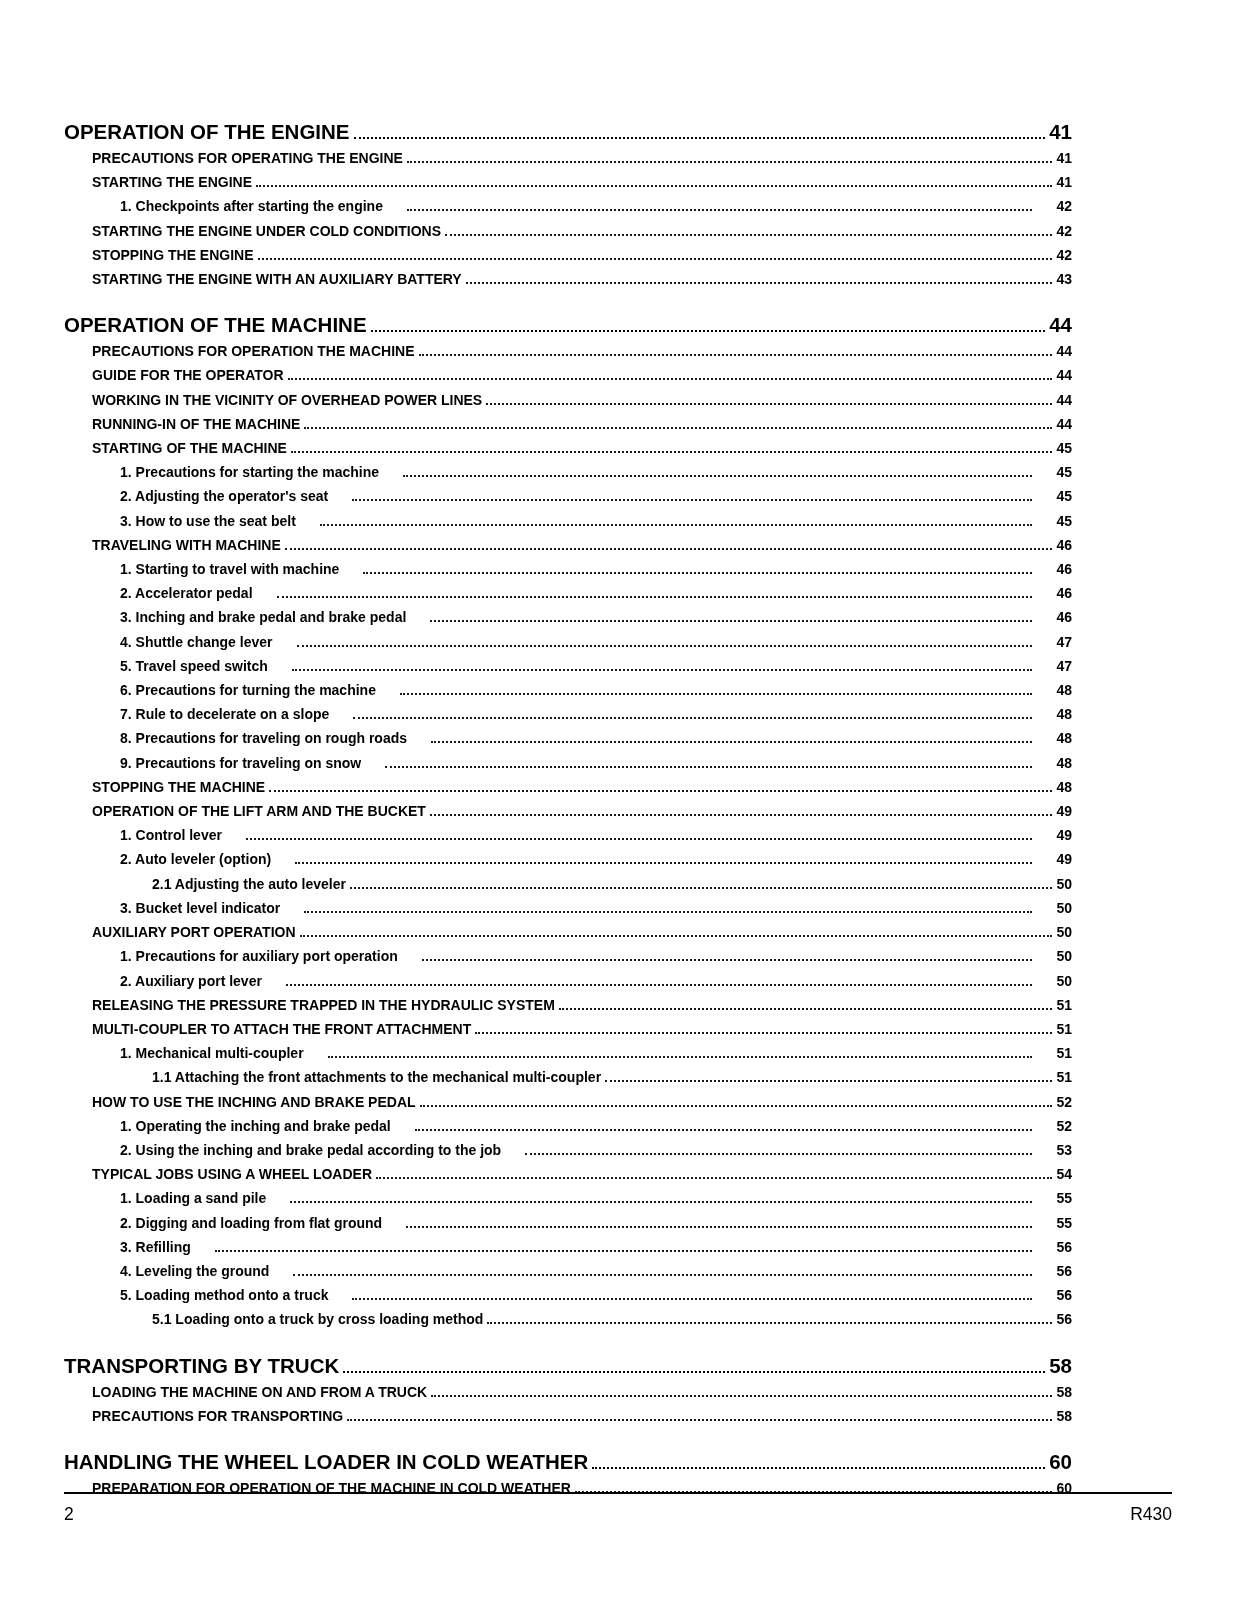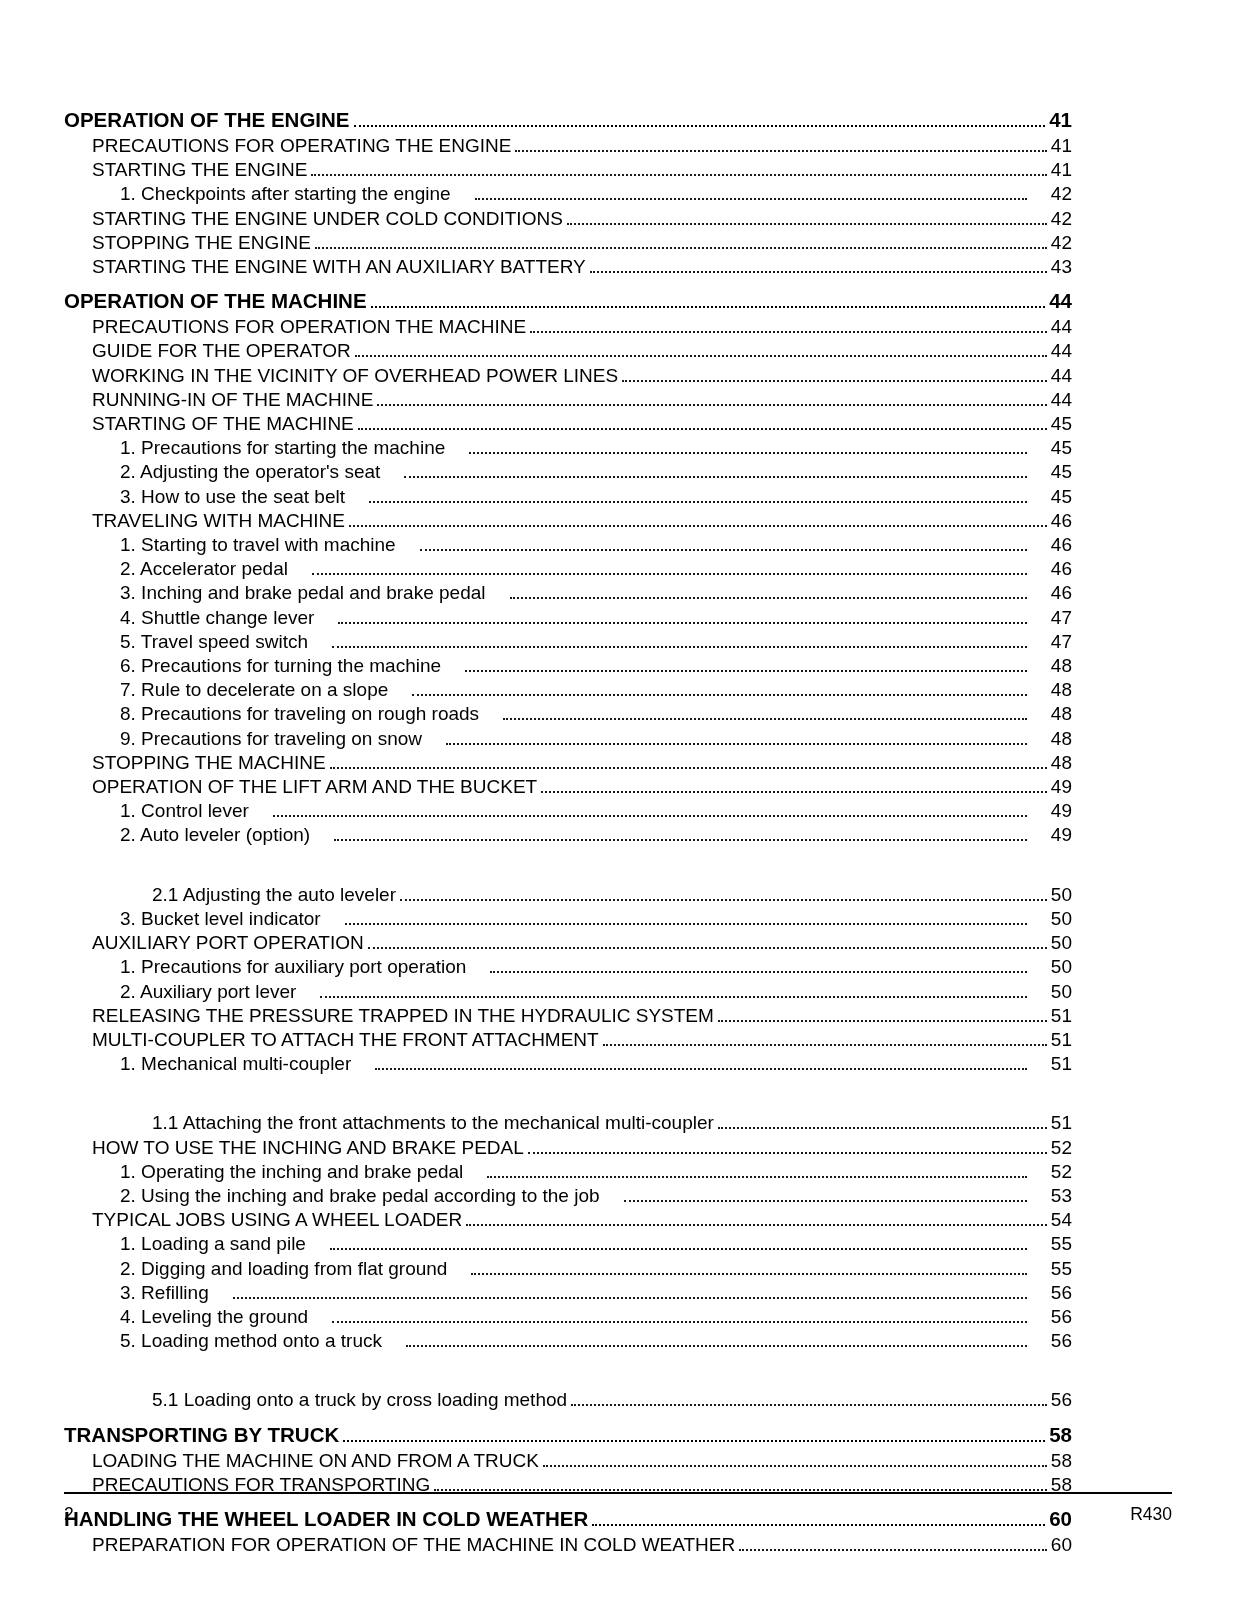--- a/index.html
+++ b/index.html
@@ -38,7 +38,7 @@
     font-weight: bold;
     font-size: 20.5px;
     line-height: 28px;
-    margin-top: 8px;
+    margin-top: 20px;
   }
   .lvl-0 .toc-dots { border-bottom: 2.6px dotted #000; }
   .lvl-1 { padding-left: 28px; }

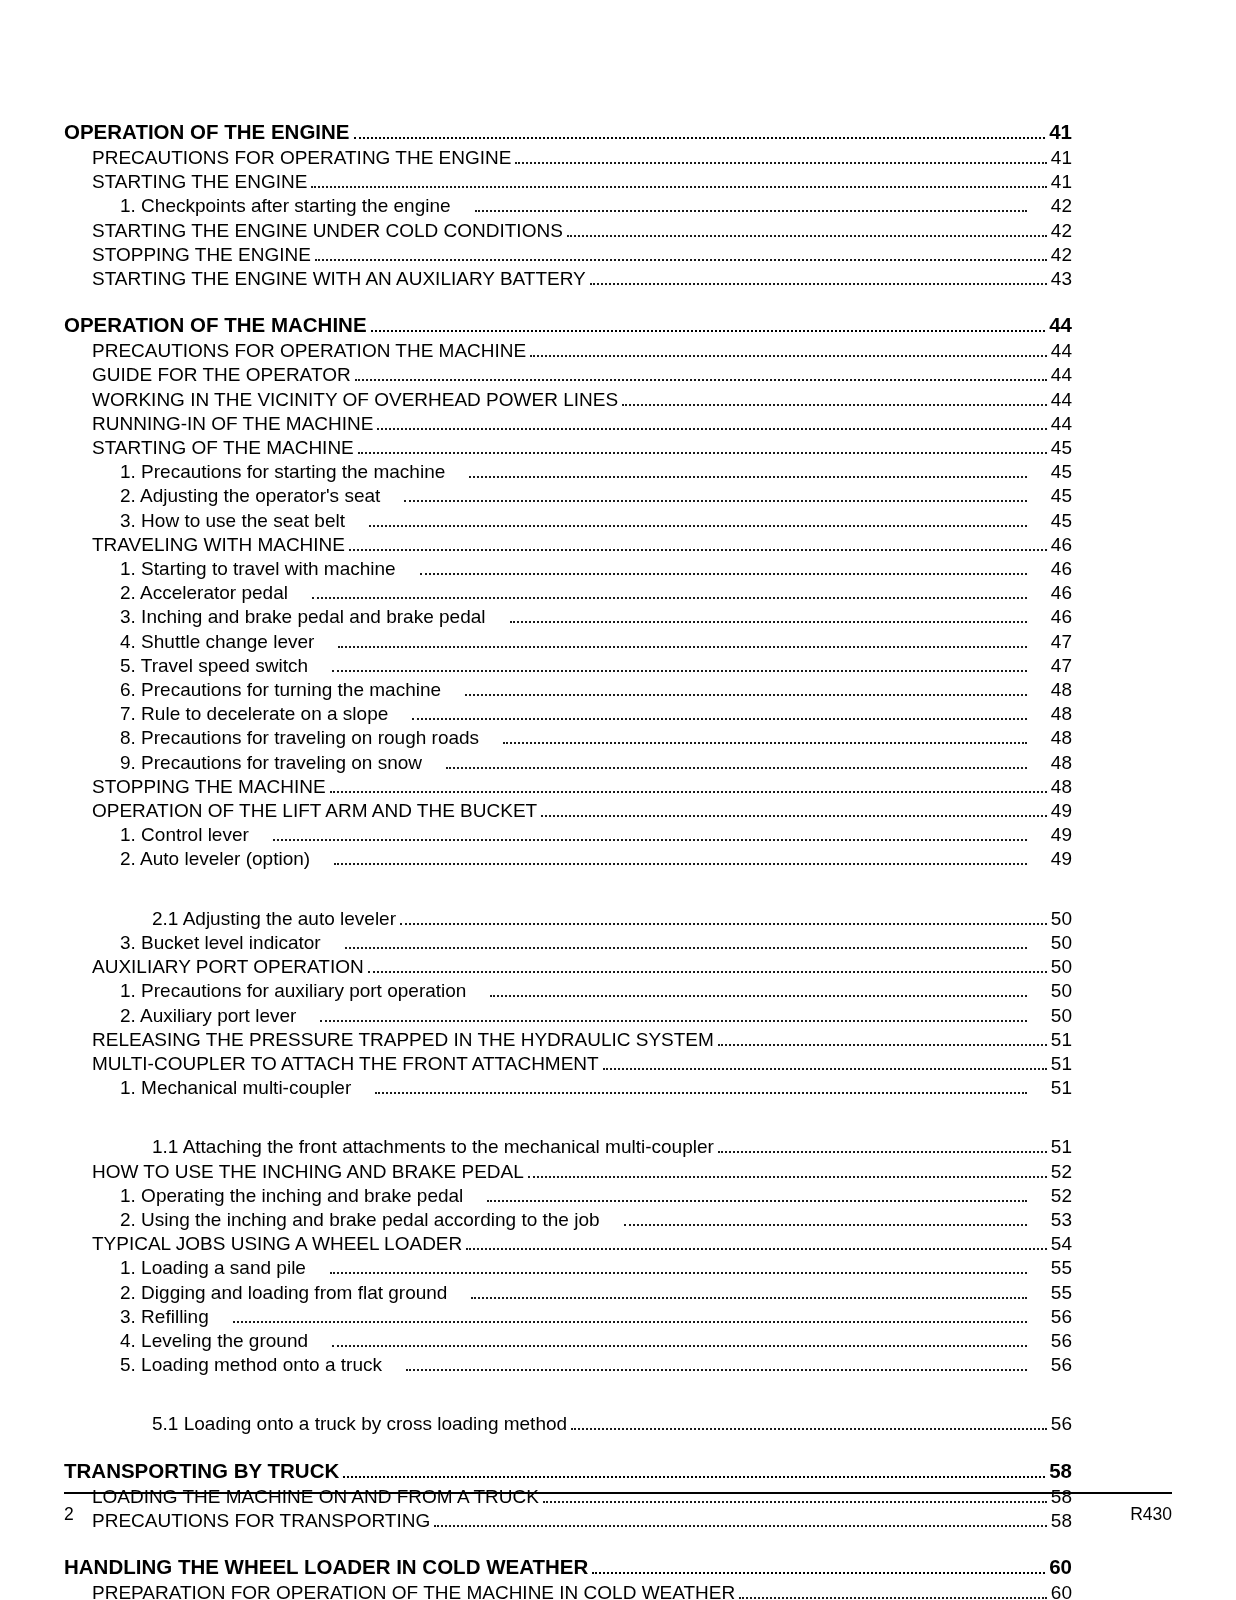--- a/index.html
+++ b/index.html
@@ -21,9 +21,10 @@
   .toc-row {
     display: flex;
     align-items: baseline;
-    font-size: 19px;
+    font-size: 14px;
     line-height: 24.2px;
     white-space: nowrap;
+    font-weight: bold;
   }
   .toc-row .toc-title { flex: 0 0 auto; }
   .toc-row .toc-dots {

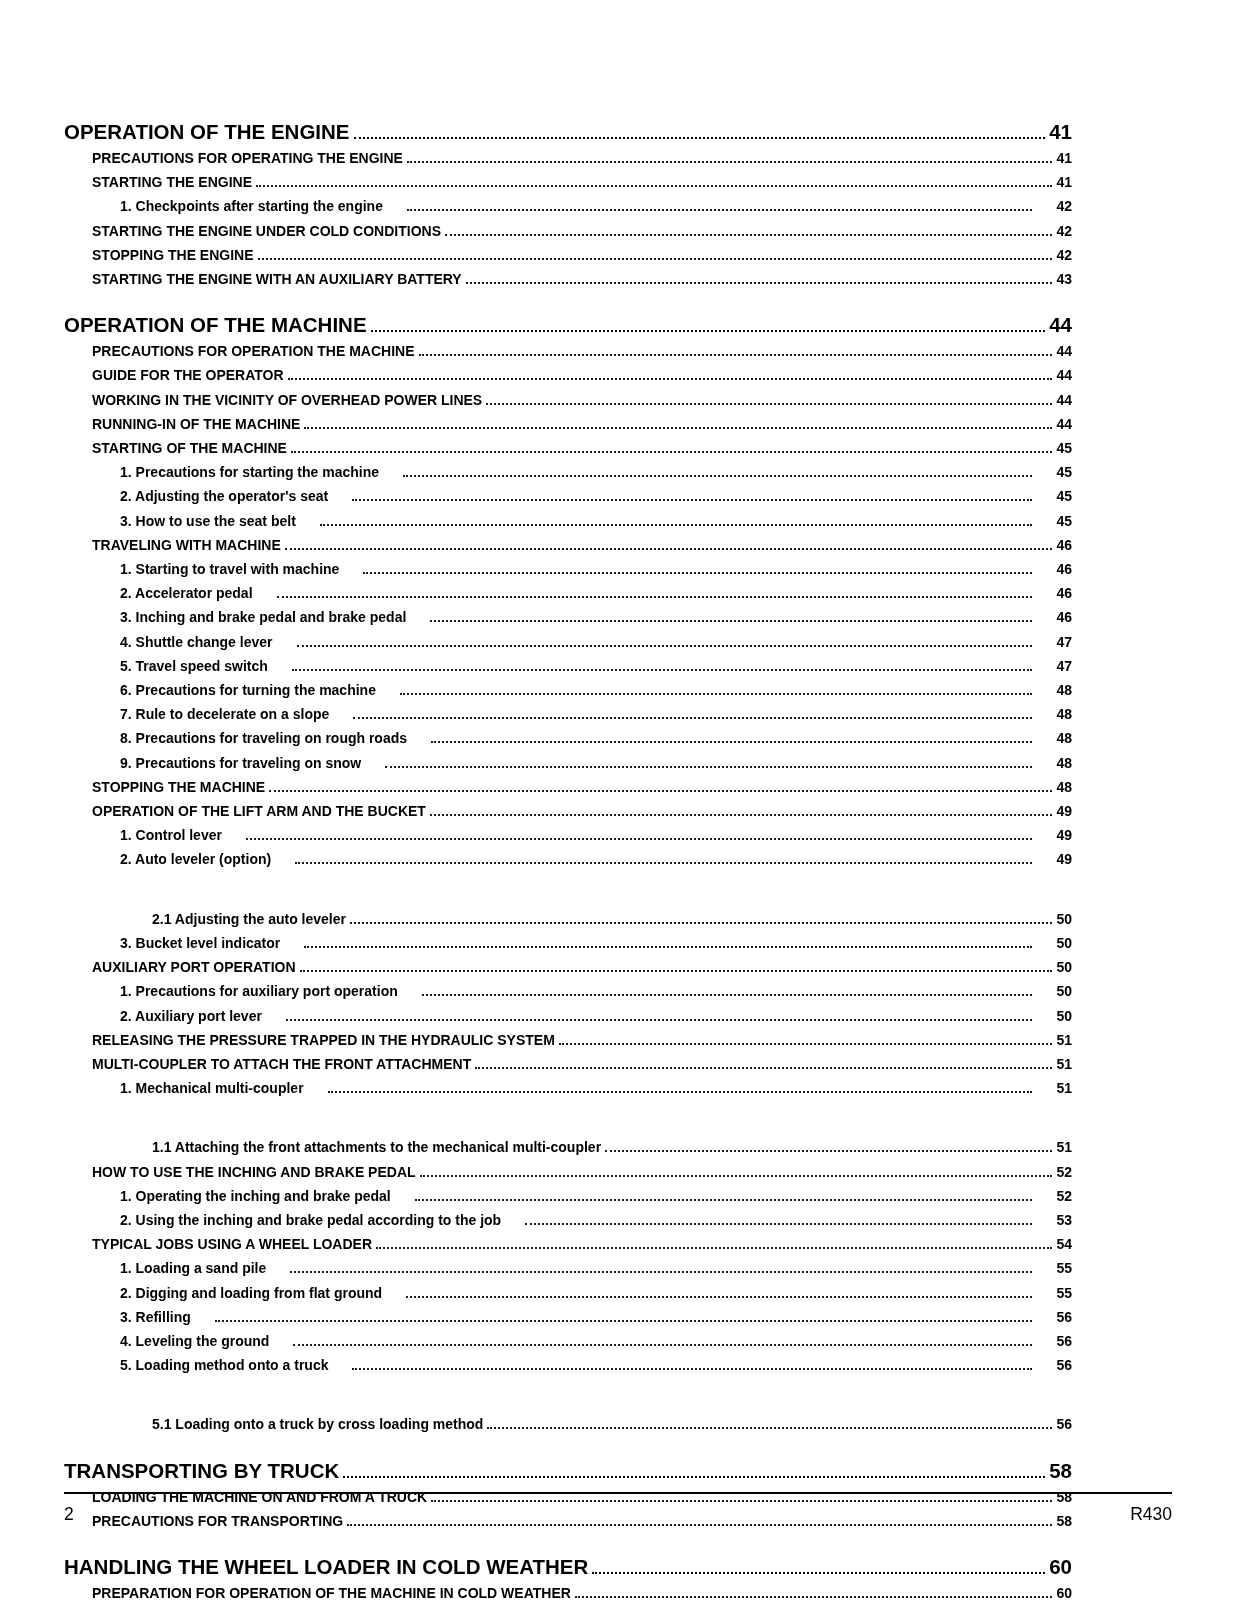--- a/index.html
+++ b/index.html
@@ -44,7 +44,7 @@
   .lvl-0 .toc-dots { border-bottom: 2.6px dotted #000; }
   .lvl-1 { padding-left: 28px; }
   .lvl-2 { padding-left: 56px; gap: 20px; }
-  .lvl-3 { padding-left: 88px; margin-top: 35px; }
+  .lvl-3 { padding-left: 88px; }
 
   .footer {
     position: absolute;

